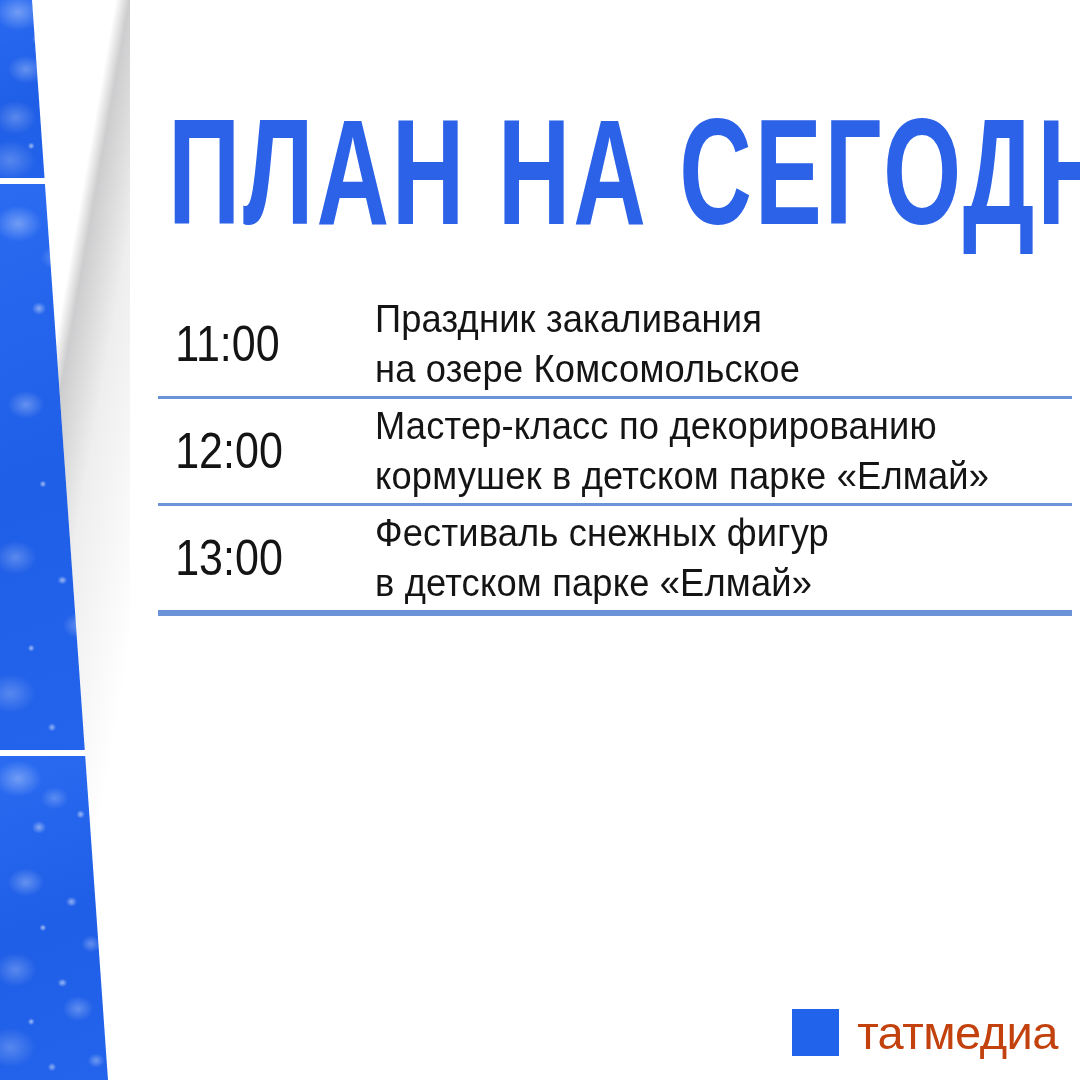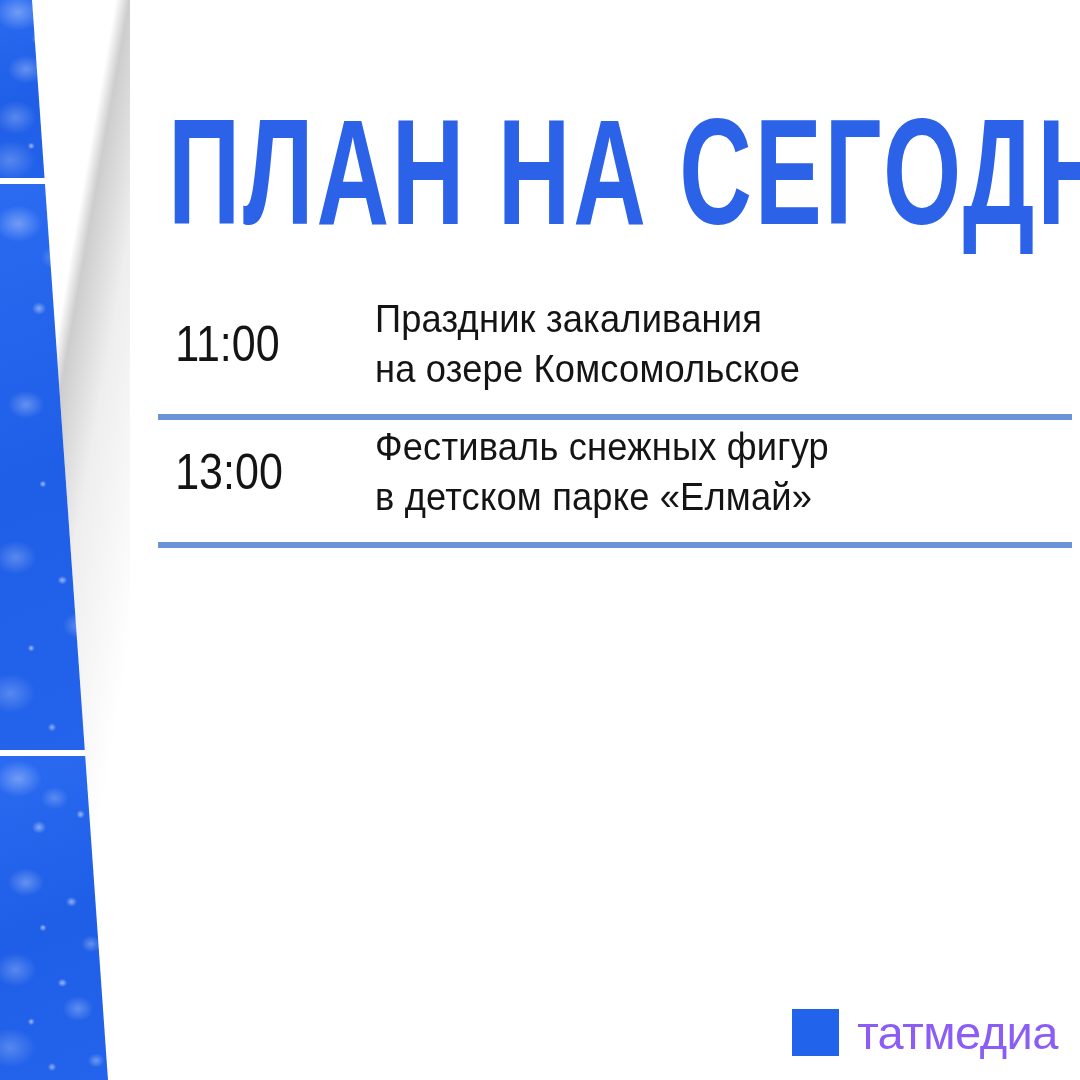--- a/index.html
+++ b/index.html
@@ -113,7 +113,7 @@
     display: flex;
     align-items: center;
     min-height: 104px;
-    padding-bottom: 18px;
+    padding-bottom: 0;
   }
 
   .row-time {

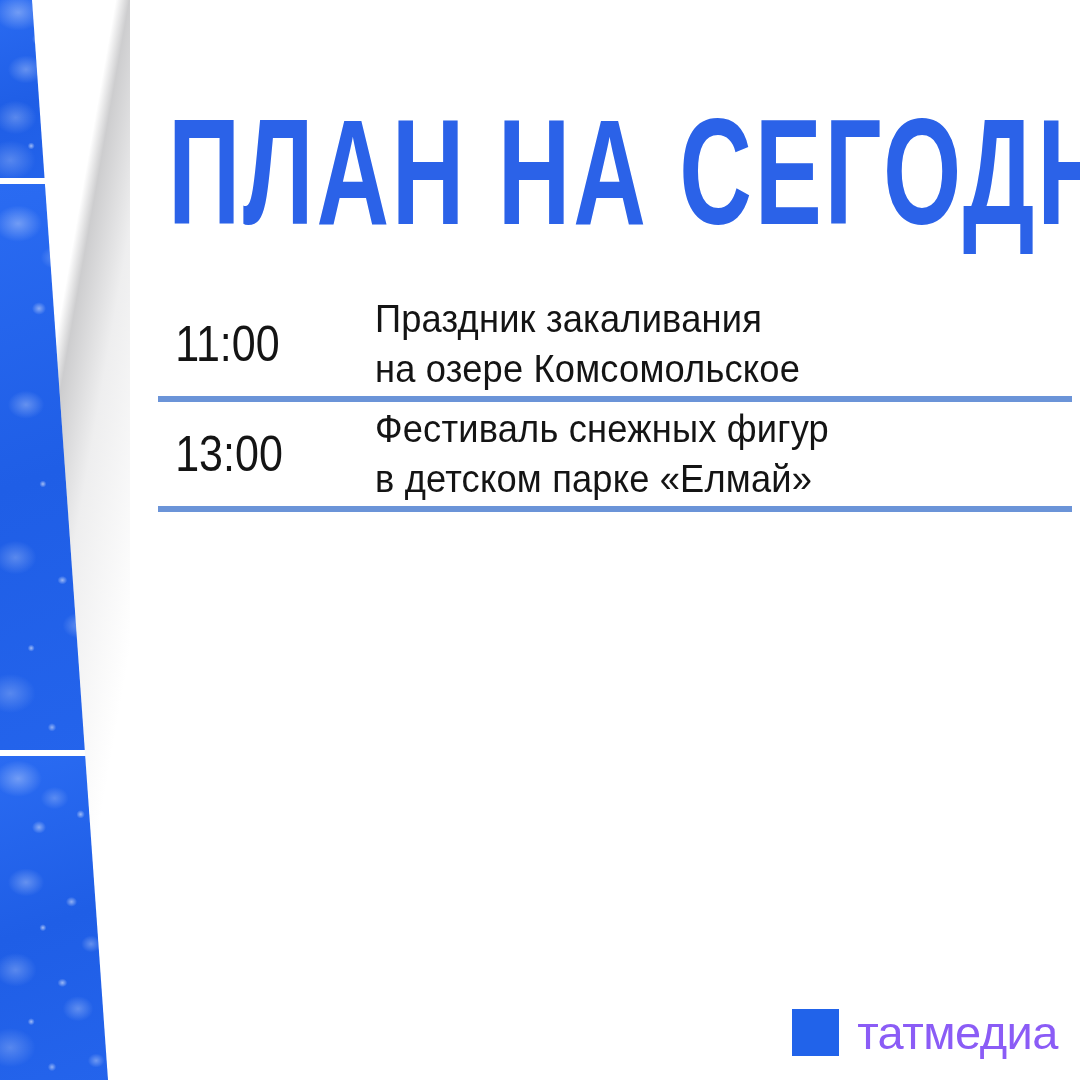--- a/index.html
+++ b/index.html
@@ -201,6 +201,13 @@
     </div>
     <div class="divider"></div>
 
+    <div class="row">
+      <div class="row-time">12:00</div>
+      <div class="row-text">
+        <span class="row-text-line">Мастер-класс по декорированию</span>
+        <span class="row-text-line">кормушек в детском парке «Елмай»</span>
+      </div>
+    </div>
     <div class="divider"></div>
 
     <div class="row">

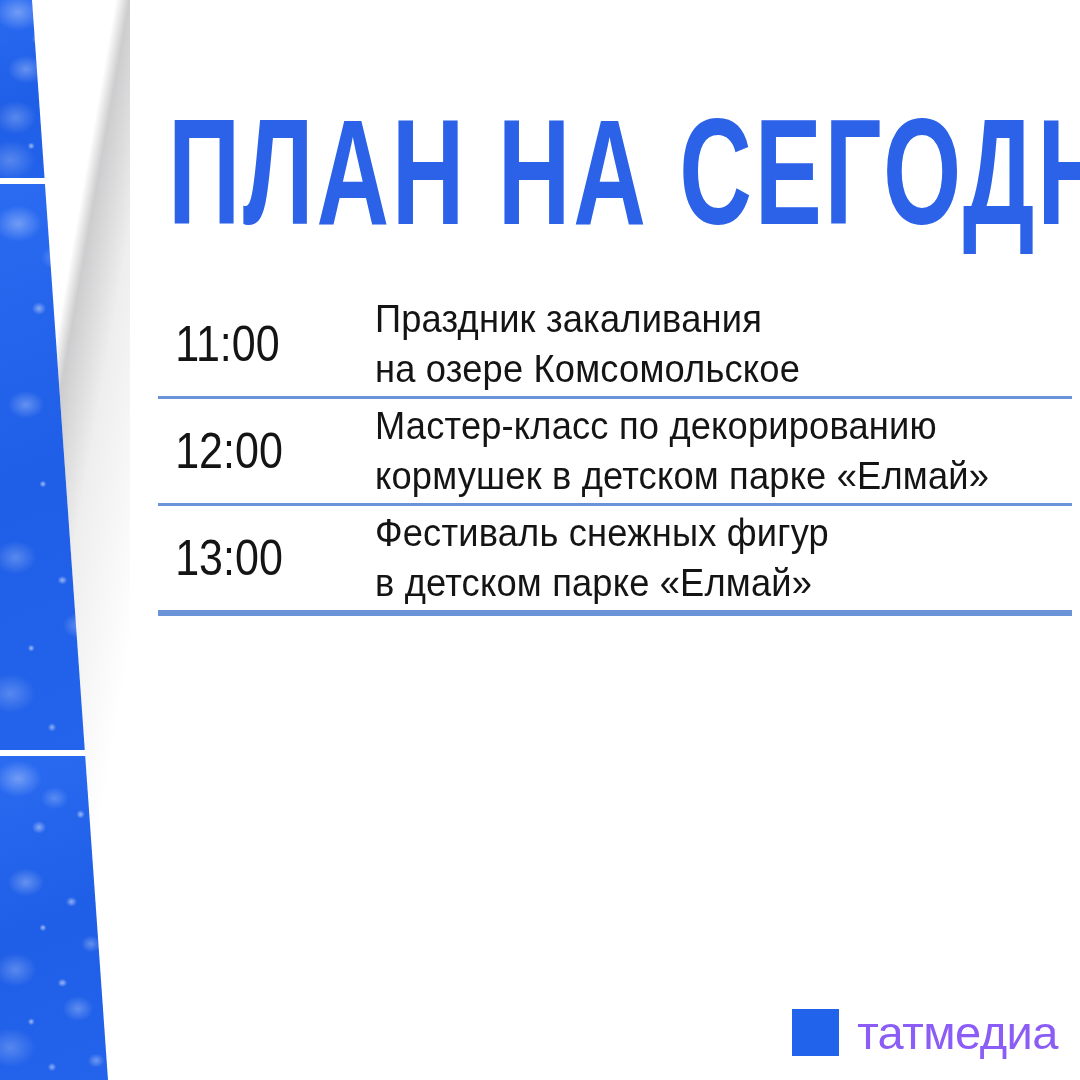--- a/index.html
+++ b/index.html
@@ -167,7 +167,7 @@
   }
 
   .logo-word {
-    color: #8b5cf6;
+    color: #c2410c;
     font-family: "Liberation Sans", sans-serif;
     font-weight: 400;
     font-size: 47px;

